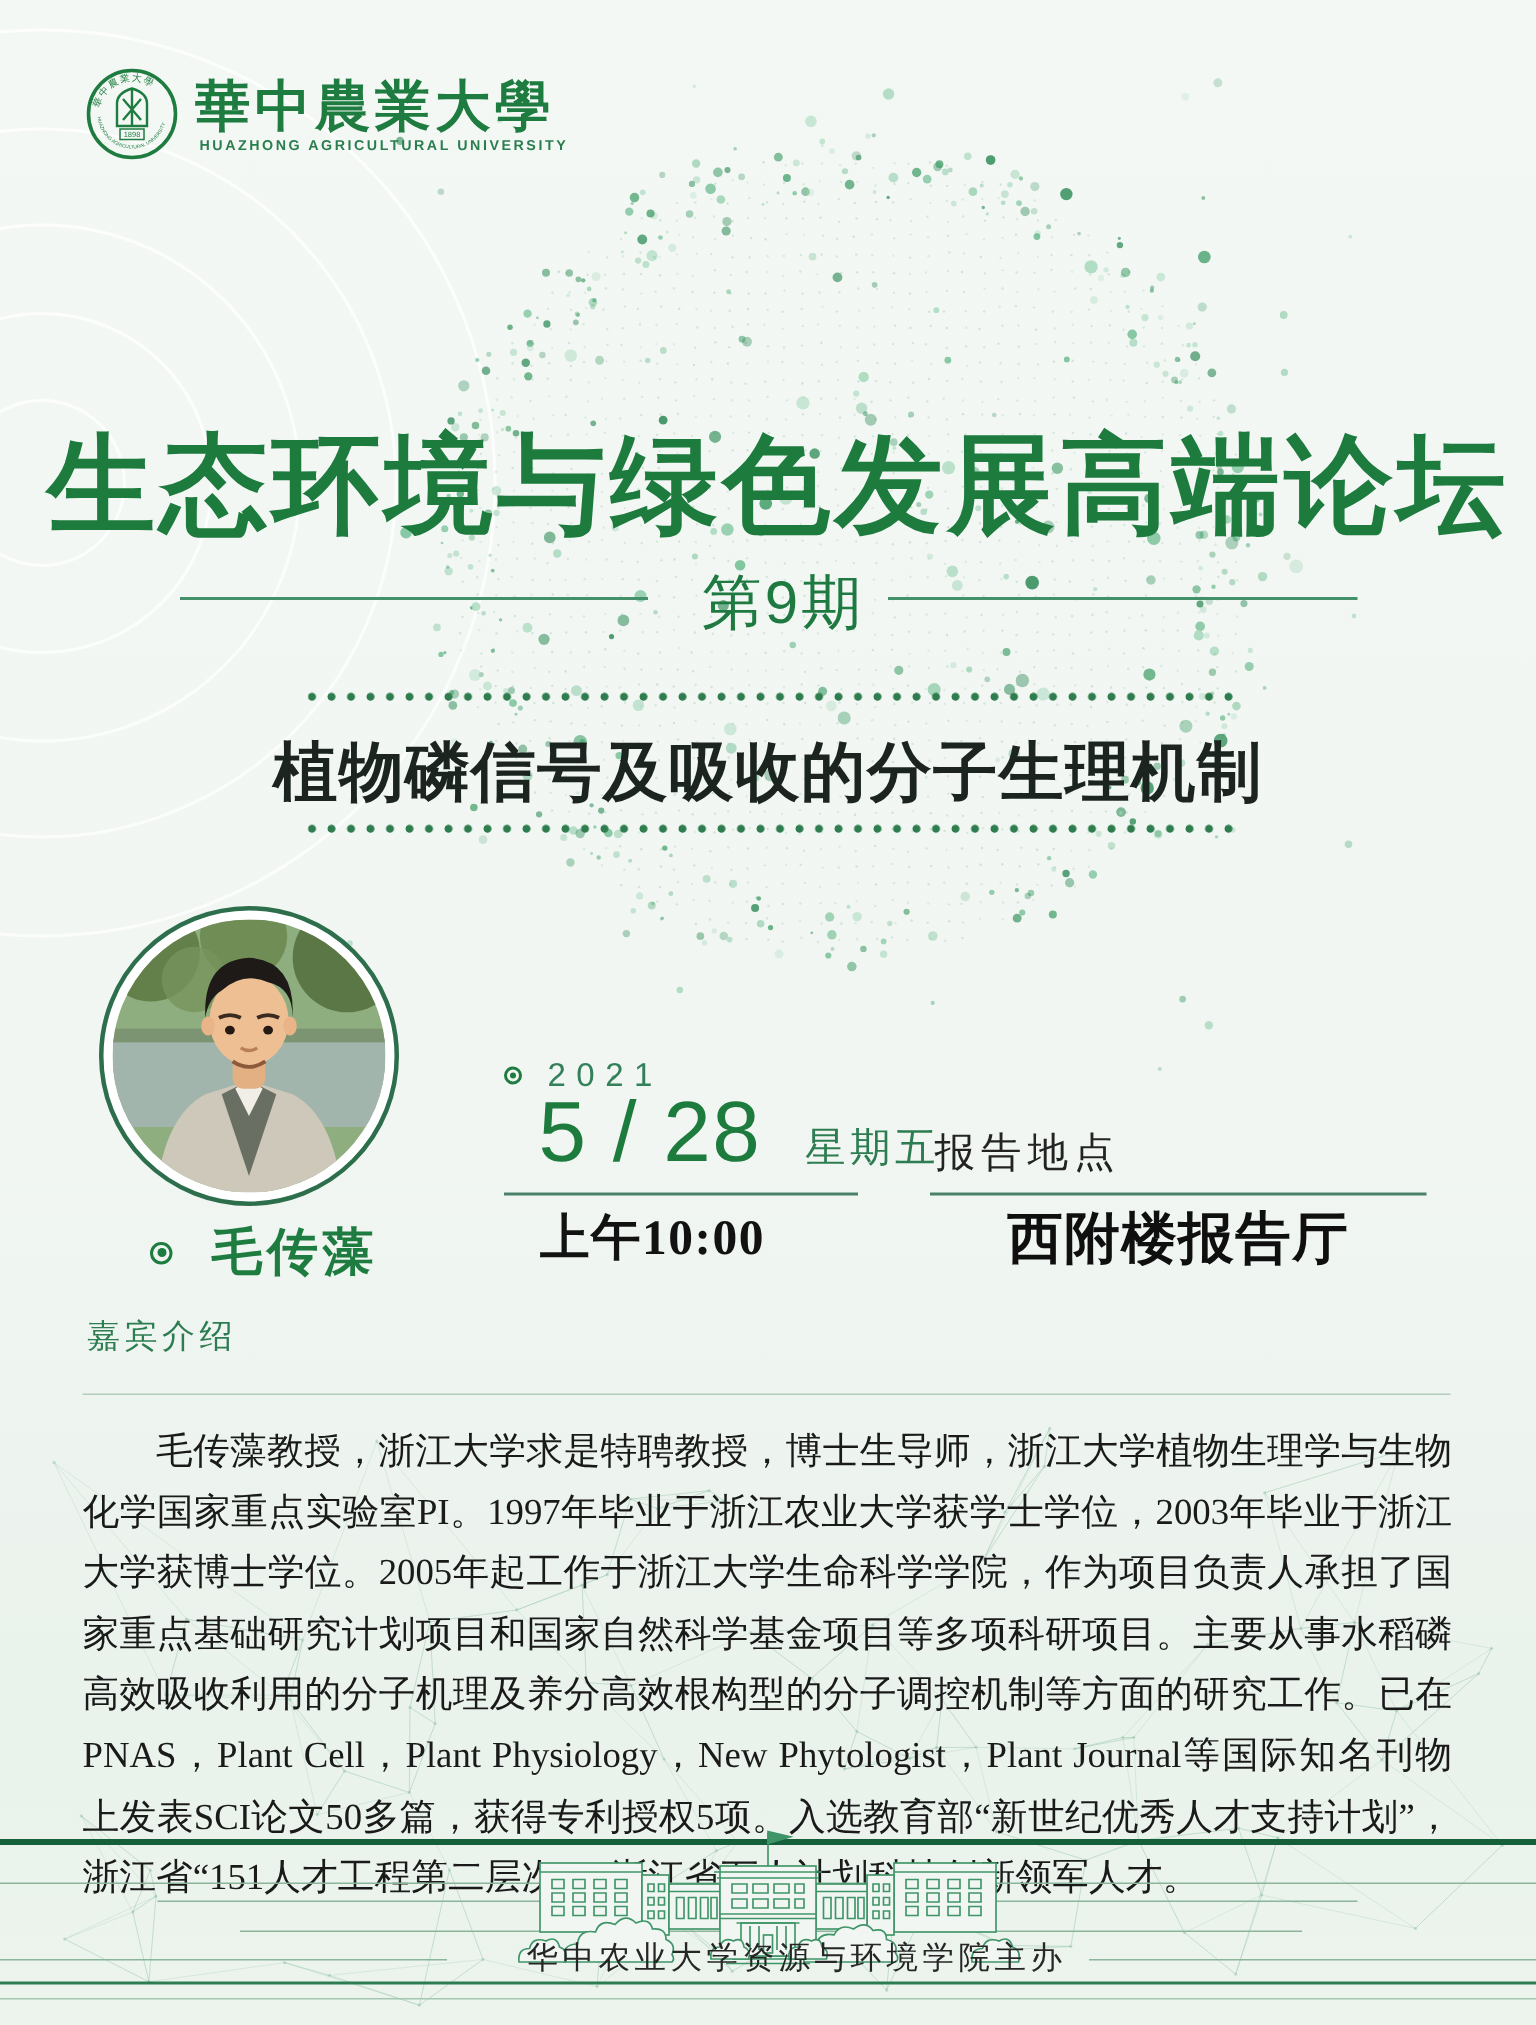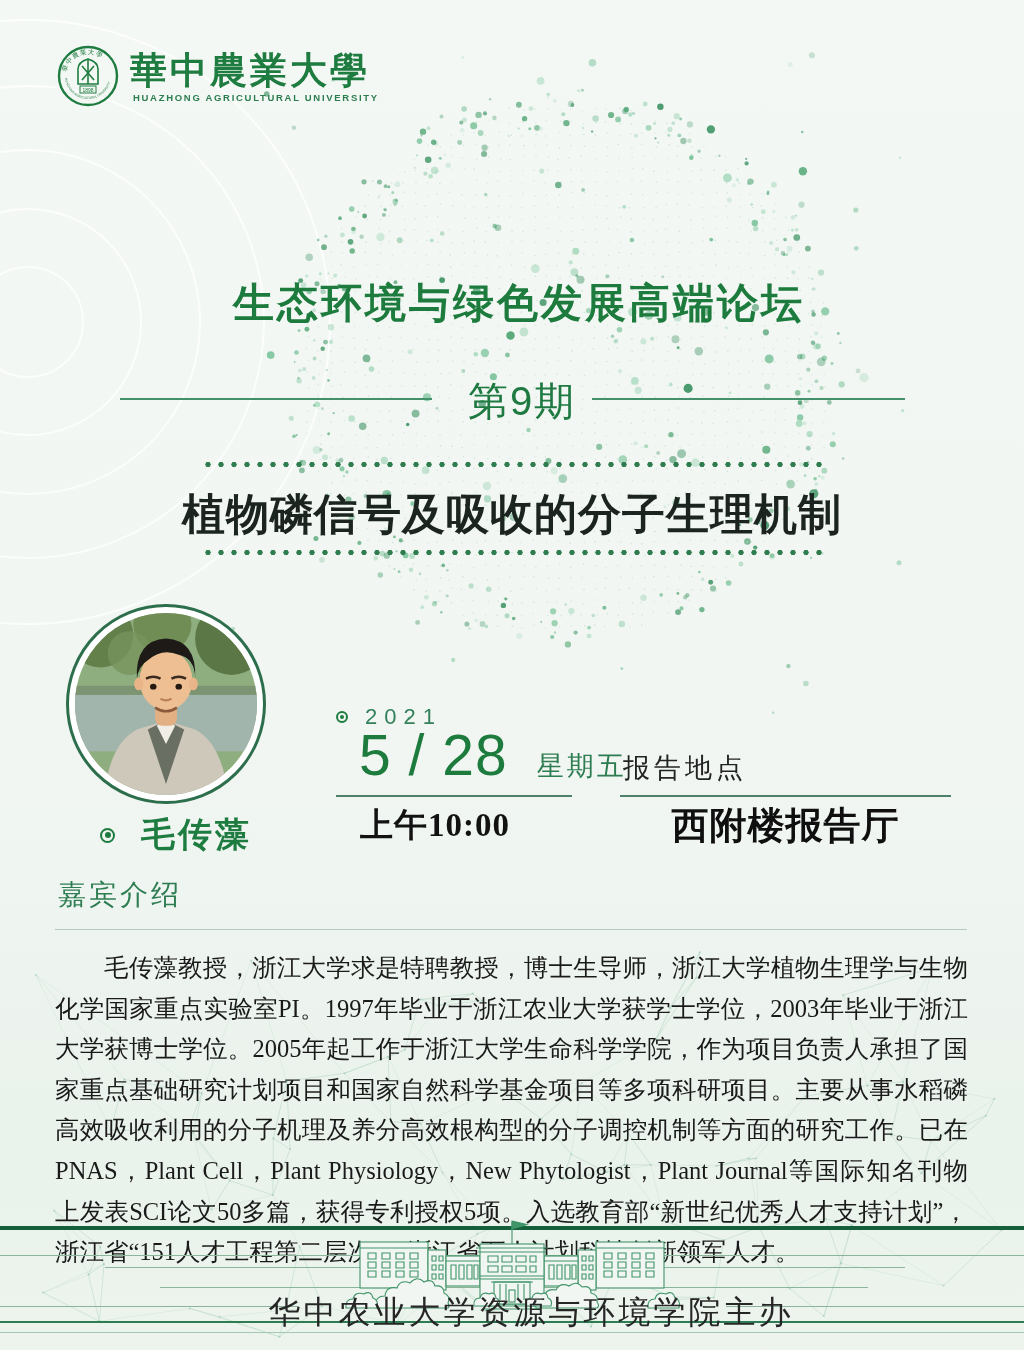--- a/index.html
+++ b/index.html
@@ -16,7 +16,7 @@
   .uni-en{left:133px;top:92px;font-size:9.5px;font-weight:700;color:#2a7d4e;letter-spacing:1.7px;white-space:nowrap;}
 
   
-  .forum-title{left:0;right:0;top:276px;text-align:center;font-size:41px;font-weight:900;
+  .forum-title{left:0;right:0;top:276px;text-align:center;font-size:72px;font-weight:900;
     color:#1c7b3d;letter-spacing:3px;white-space:nowrap;padding-left:14px;}
   .issue{left:0;right:0;top:374px;text-align:center;font-size:40px;font-weight:500;color:#1f7a42;letter-spacing:2px;padding-left:20px;}
   .issue-line{top:398px;height:2px;background:#44906a;}

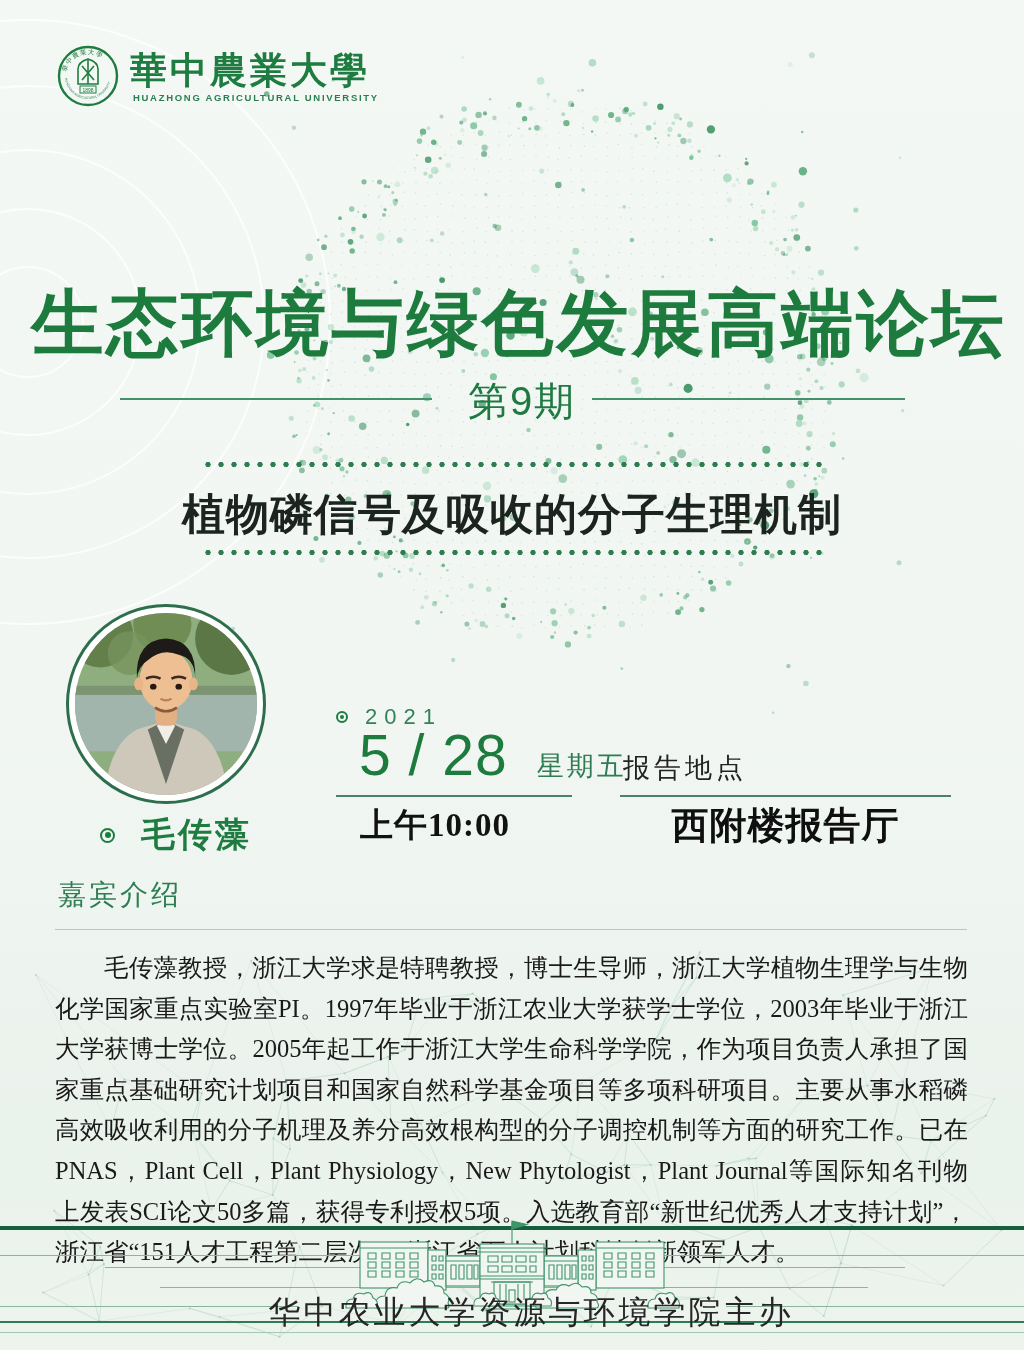--- a/index.html
+++ b/index.html
@@ -54,7 +54,7 @@
   .loc-value{left:620px;width:331px;top:801px;text-align:center;font-size:37px;font-weight:700;color:#0f0f0f;letter-spacing:1px;}
 
   
-  .intro-heading{left:58px;top:876px;font-size:28px;color:#2e7d52;letter-spacing:3px;font-family:Liberation Mono, monospace;}
+  .intro-heading{left:58px;top:876px;font-size:22px;color:#2e7d52;letter-spacing:3px;font-family:Liberation Mono, monospace;}
   .intro-divider{left:55px;width:912px;top:929px;height:1px;background:#b3cdbd;}
   .bio{left:55px;top:948px;width:913px;font-size:24.5px;line-height:40.6px;color:#1a1a1a;
     text-align:justify;text-indent:2em;

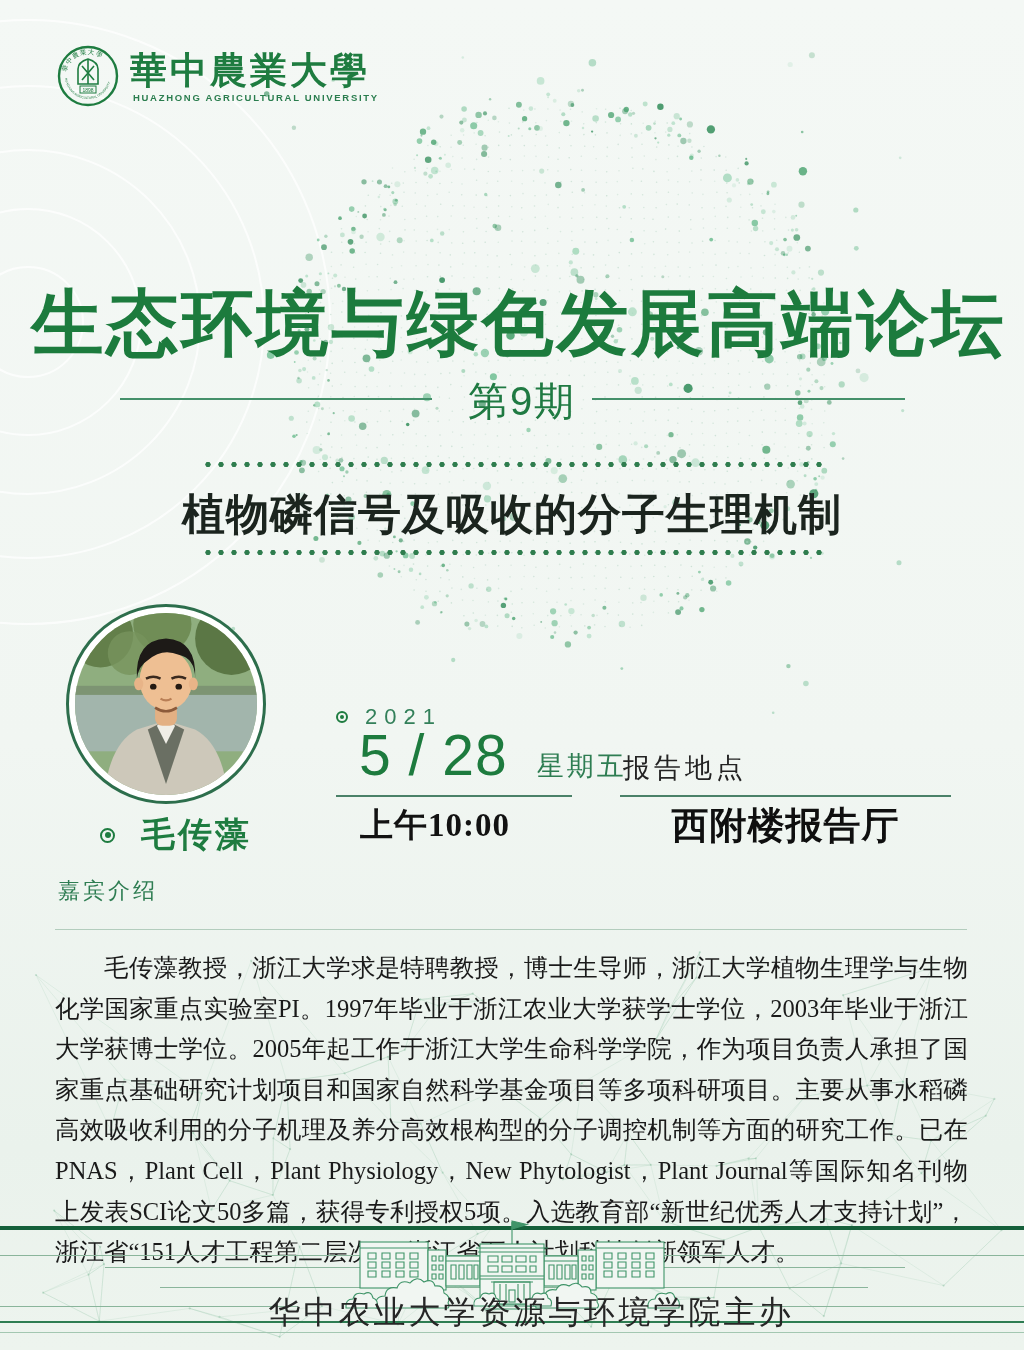--- a/index.html
+++ b/index.html
@@ -71,7 +71,7 @@
   .line-green{left:0;width:1024px;top:1321px;height:2px;background:#2e7d52;}
   .line-last{left:0;width:1024px;top:1332px;height:1px;background:#a3c7b1;}
   .building{left:330px;top:1216px;width:364px;height:96px;}
-  .host{left:0;right:0;top:1291px;text-align:center;font-size:32px;color:#262626;letter-spacing:3px;padding-left:38px;}
+  .host{left:0;right:0;top:1291px;text-align:center;font-size:21px;color:#262626;letter-spacing:3px;padding-left:38px;}
 
   .deco{left:0;top:0;width:1024px;height:1350px;pointer-events:none;}
 </style>

